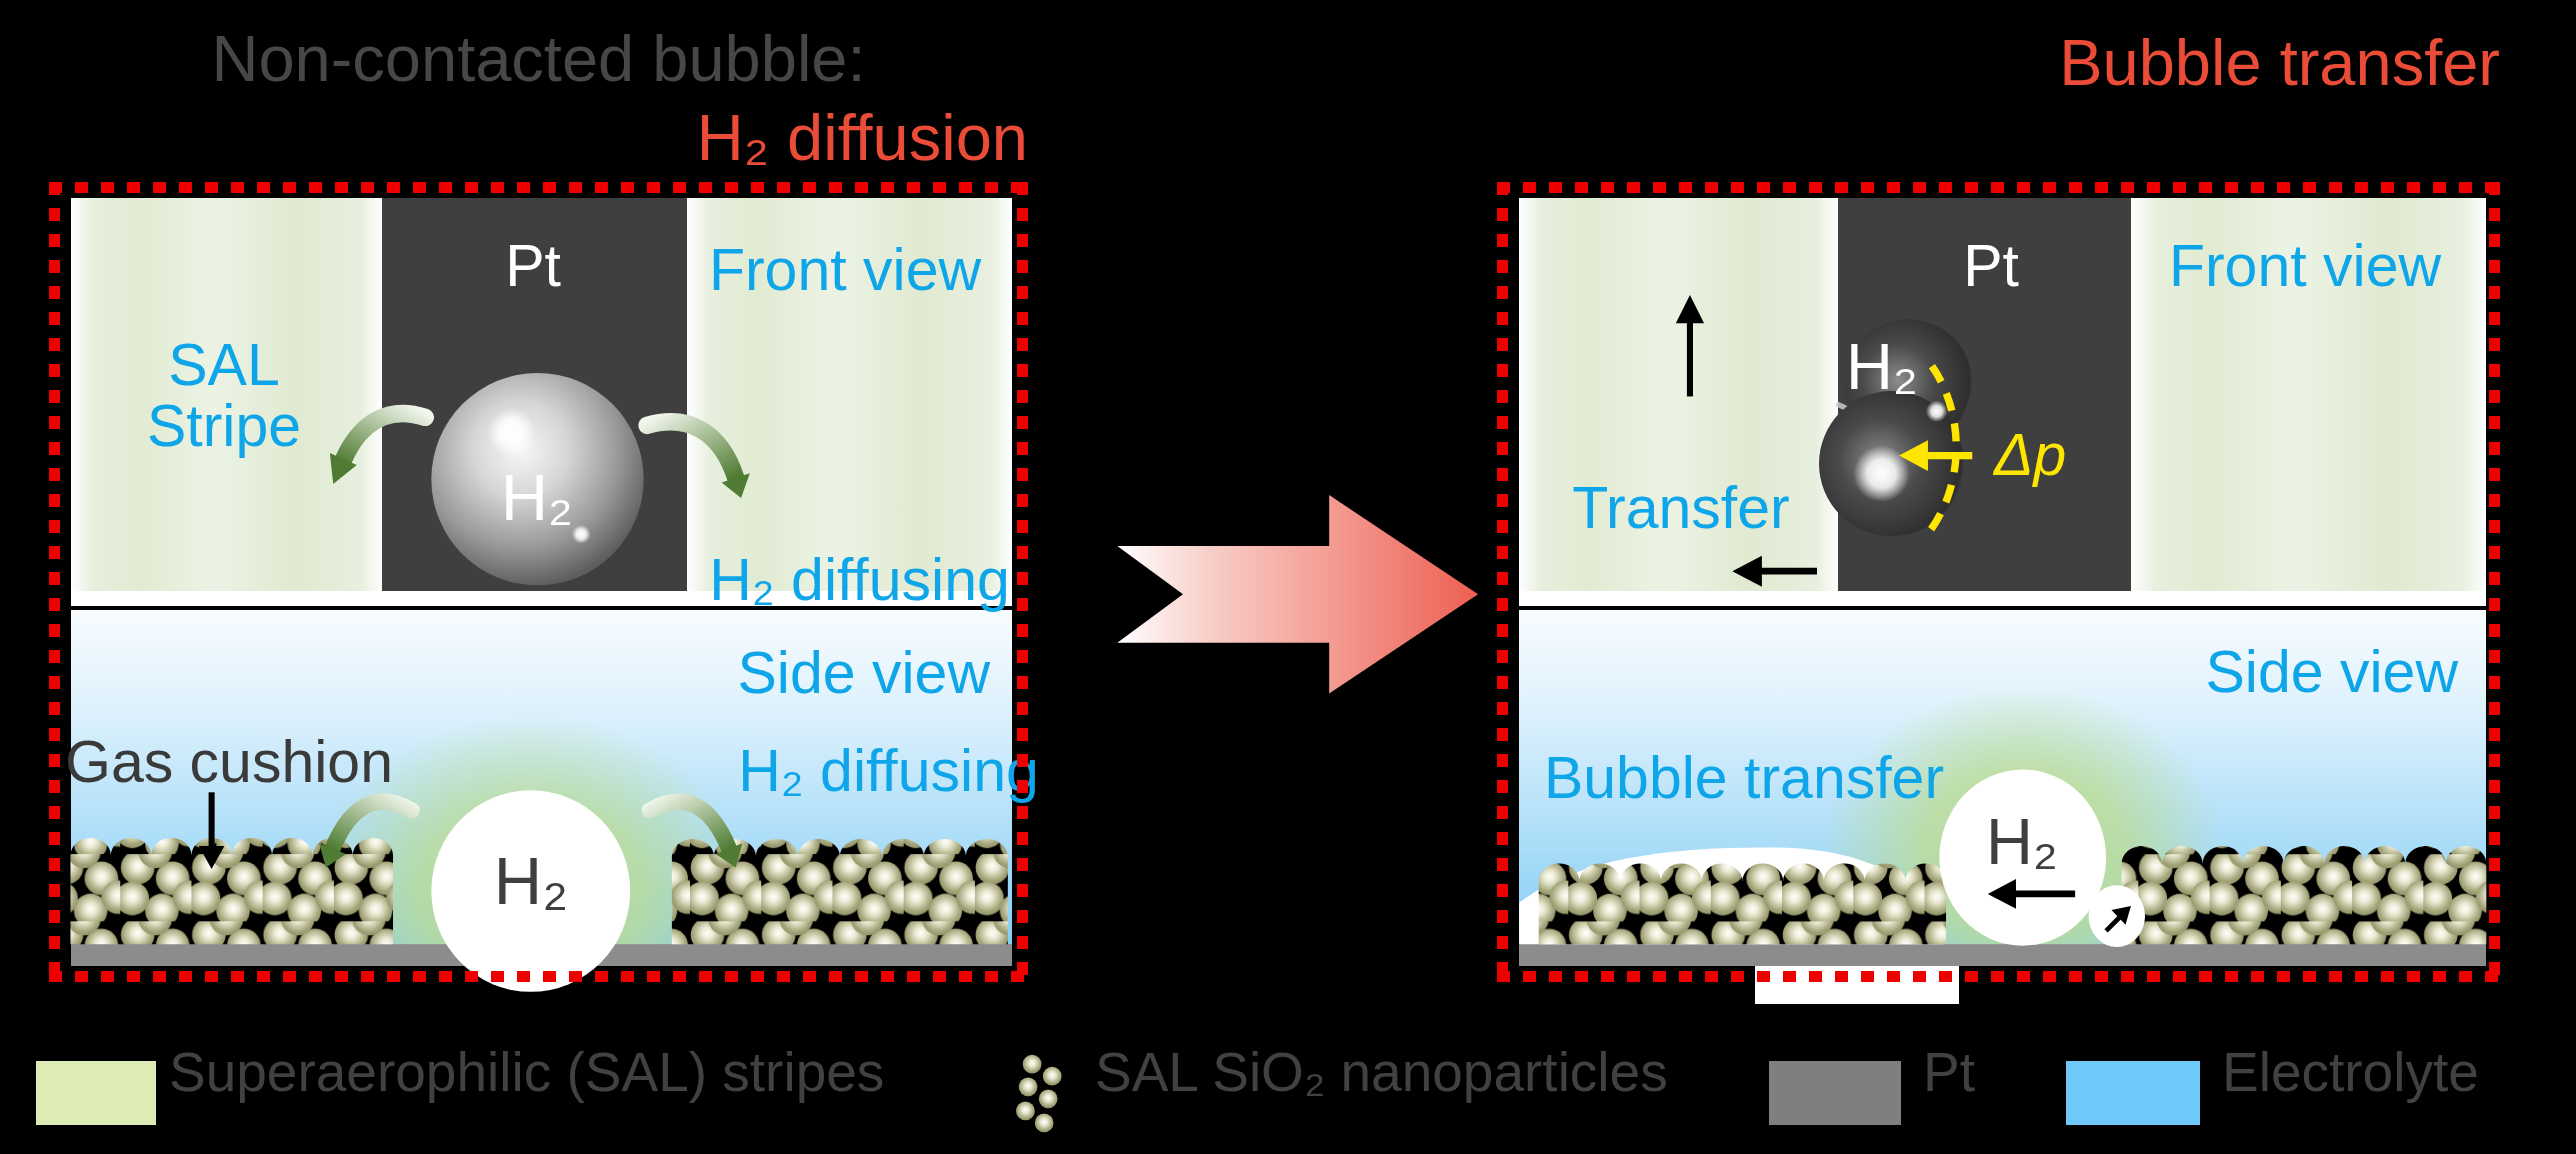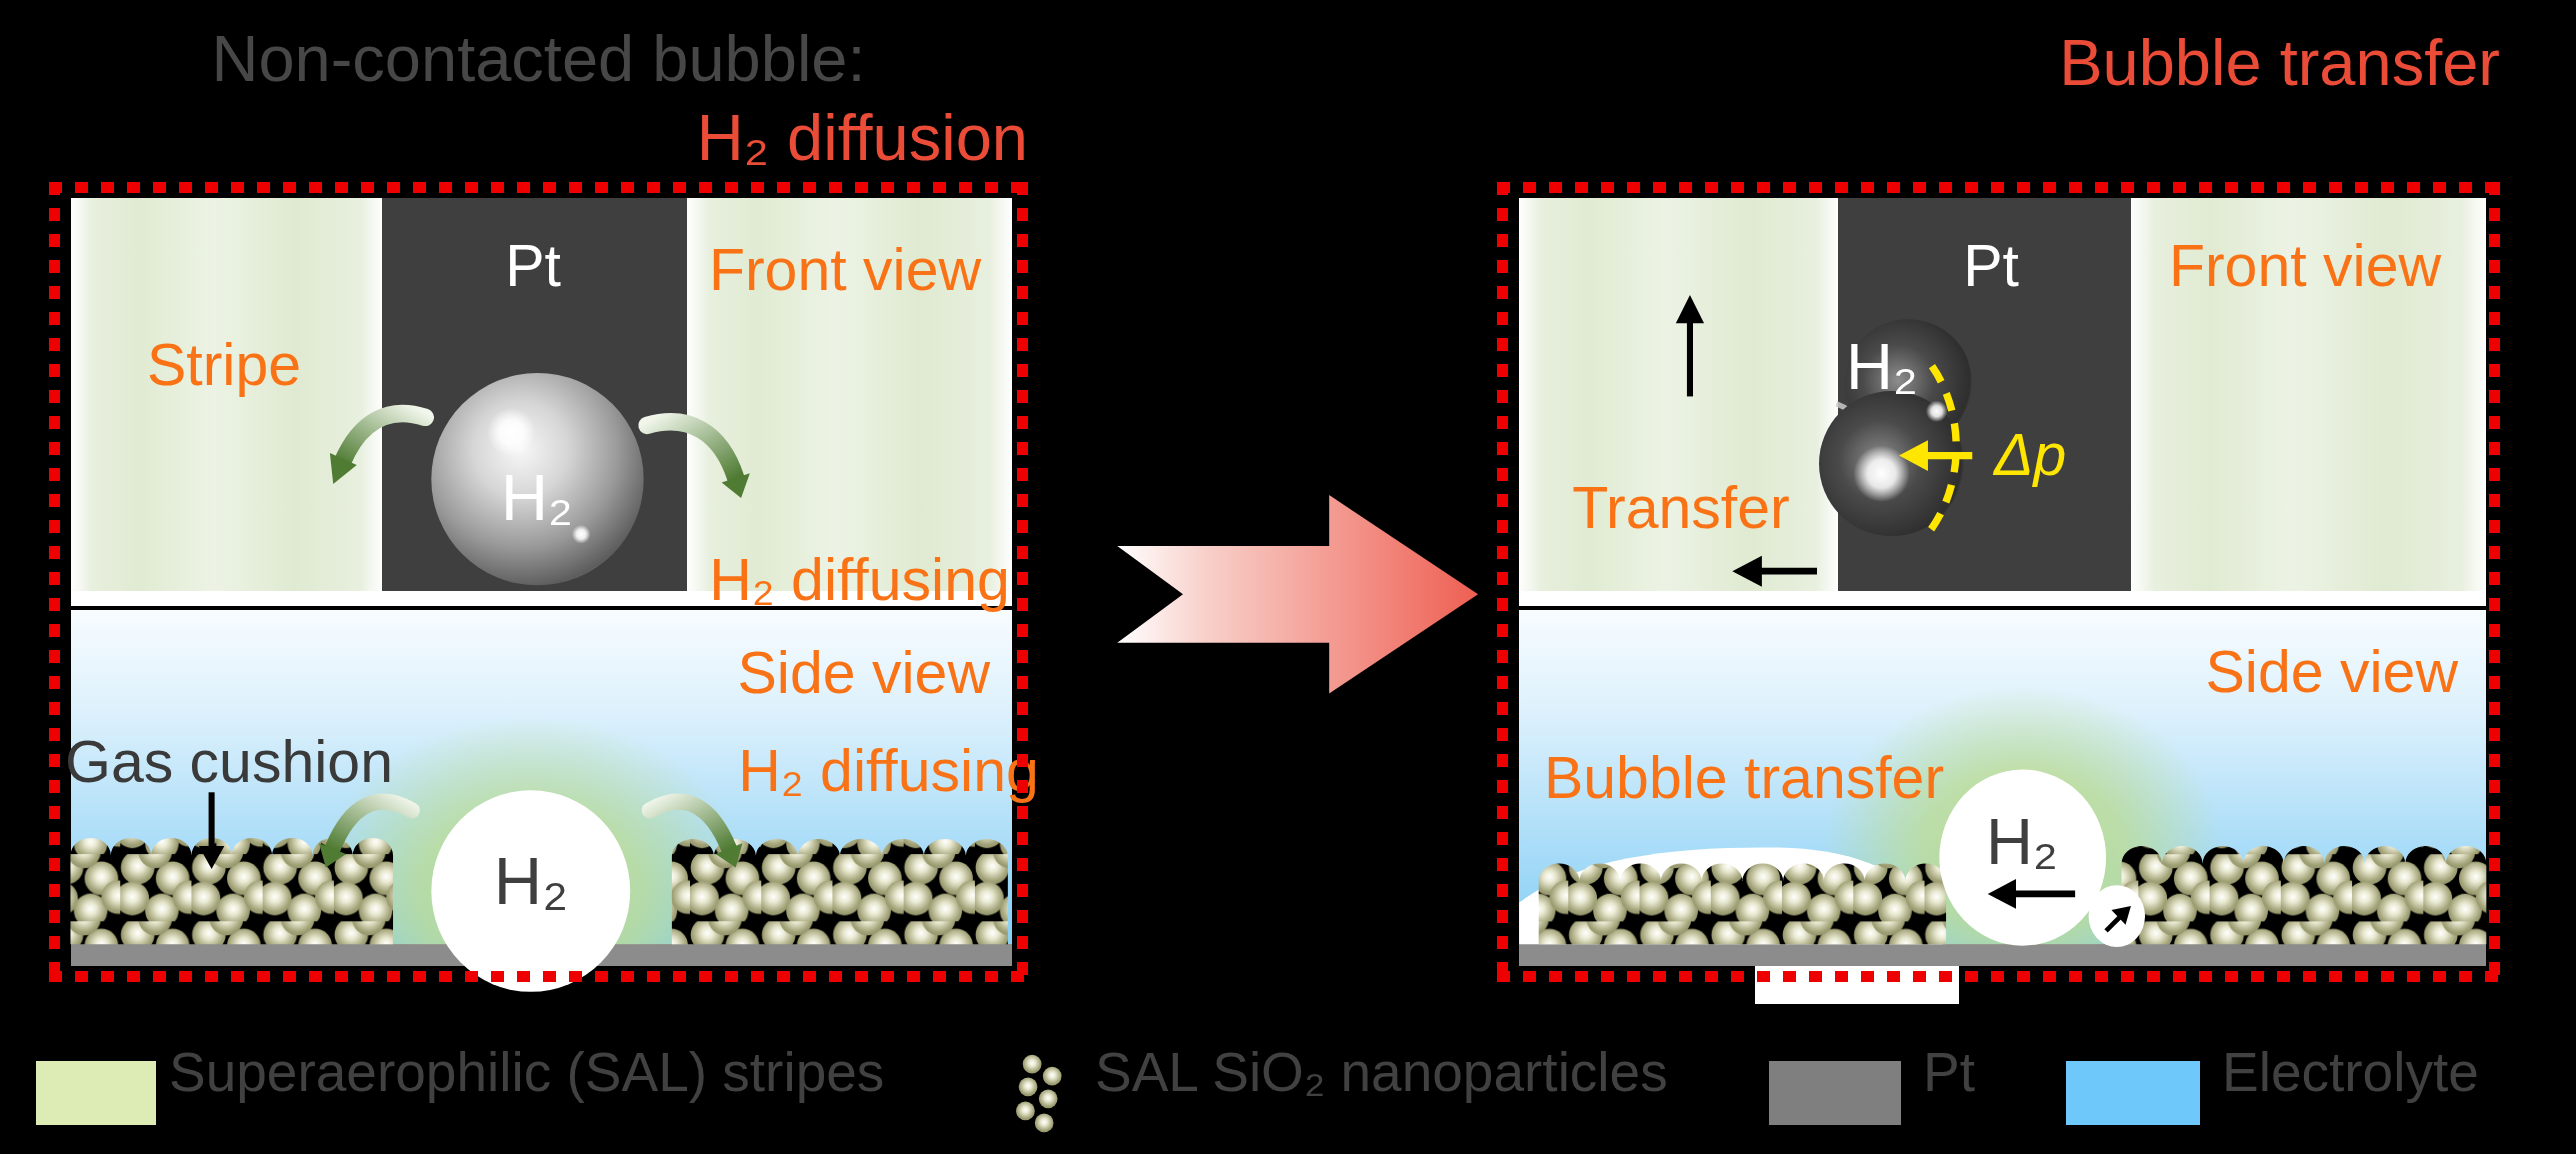--- a/index.html
+++ b/index.html
@@ -58,7 +58,7 @@
   svg.art { position:absolute; left:0; top:0; z-index:5; overflow:visible; }
 
   
-  .lbl { position:absolute; z-index:10; font-size:59px; line-height:1.04; color:#f97316; white-space:nowrap; }
+  .lbl { position:absolute; z-index:10; font-size:59px; line-height:1.04; color:#0ea5e9; white-space:nowrap; }
   .lbl.white  { color:#fff; }
   .lbl.grey   { color:#3a3a3a; }
   .lbl.darkh2 { color:#3f3f3f; }

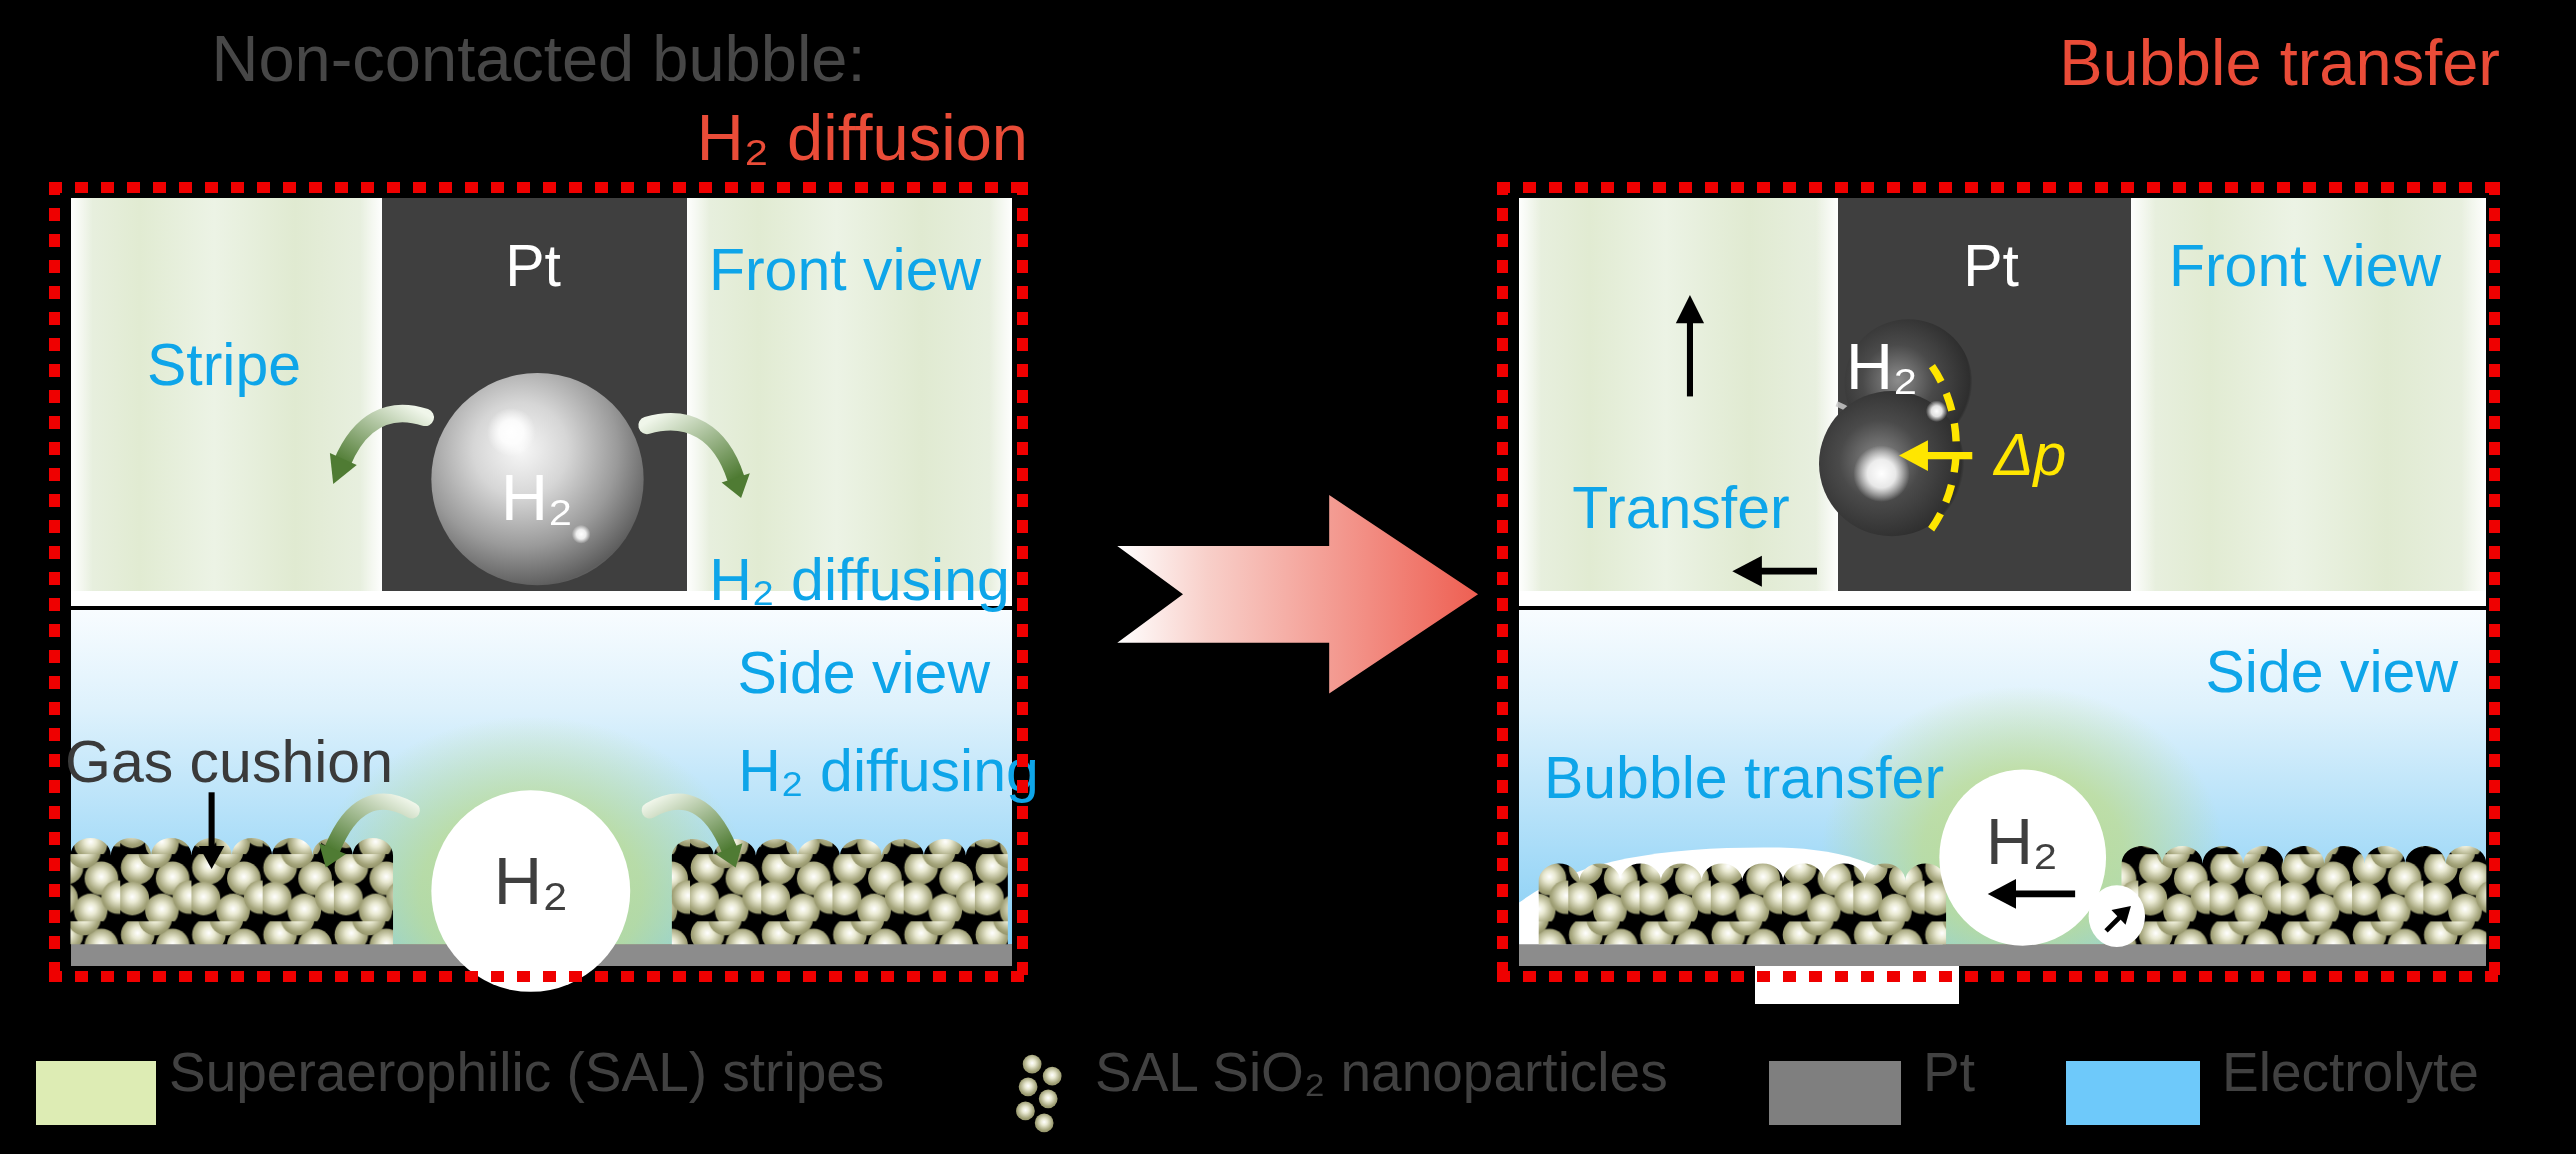--- a/index.html
+++ b/index.html
@@ -194,6 +194,7 @@
     <div class="lbl white center" style="left:430px;top:54px;width:108px">Pt</div>
     <div class="lbl center" style="left:638px;top:58px;width:316px">Front view</div>
     <div class="lbl center" style="left:54px;top:153px;width:242px">
+      <div>SAL</div>
       <div style="">Stripe</div>
     </div>
     <div class="lbl white center" style="left:421px;top:282px;width:134px;font-size:65px">H₂</div>

